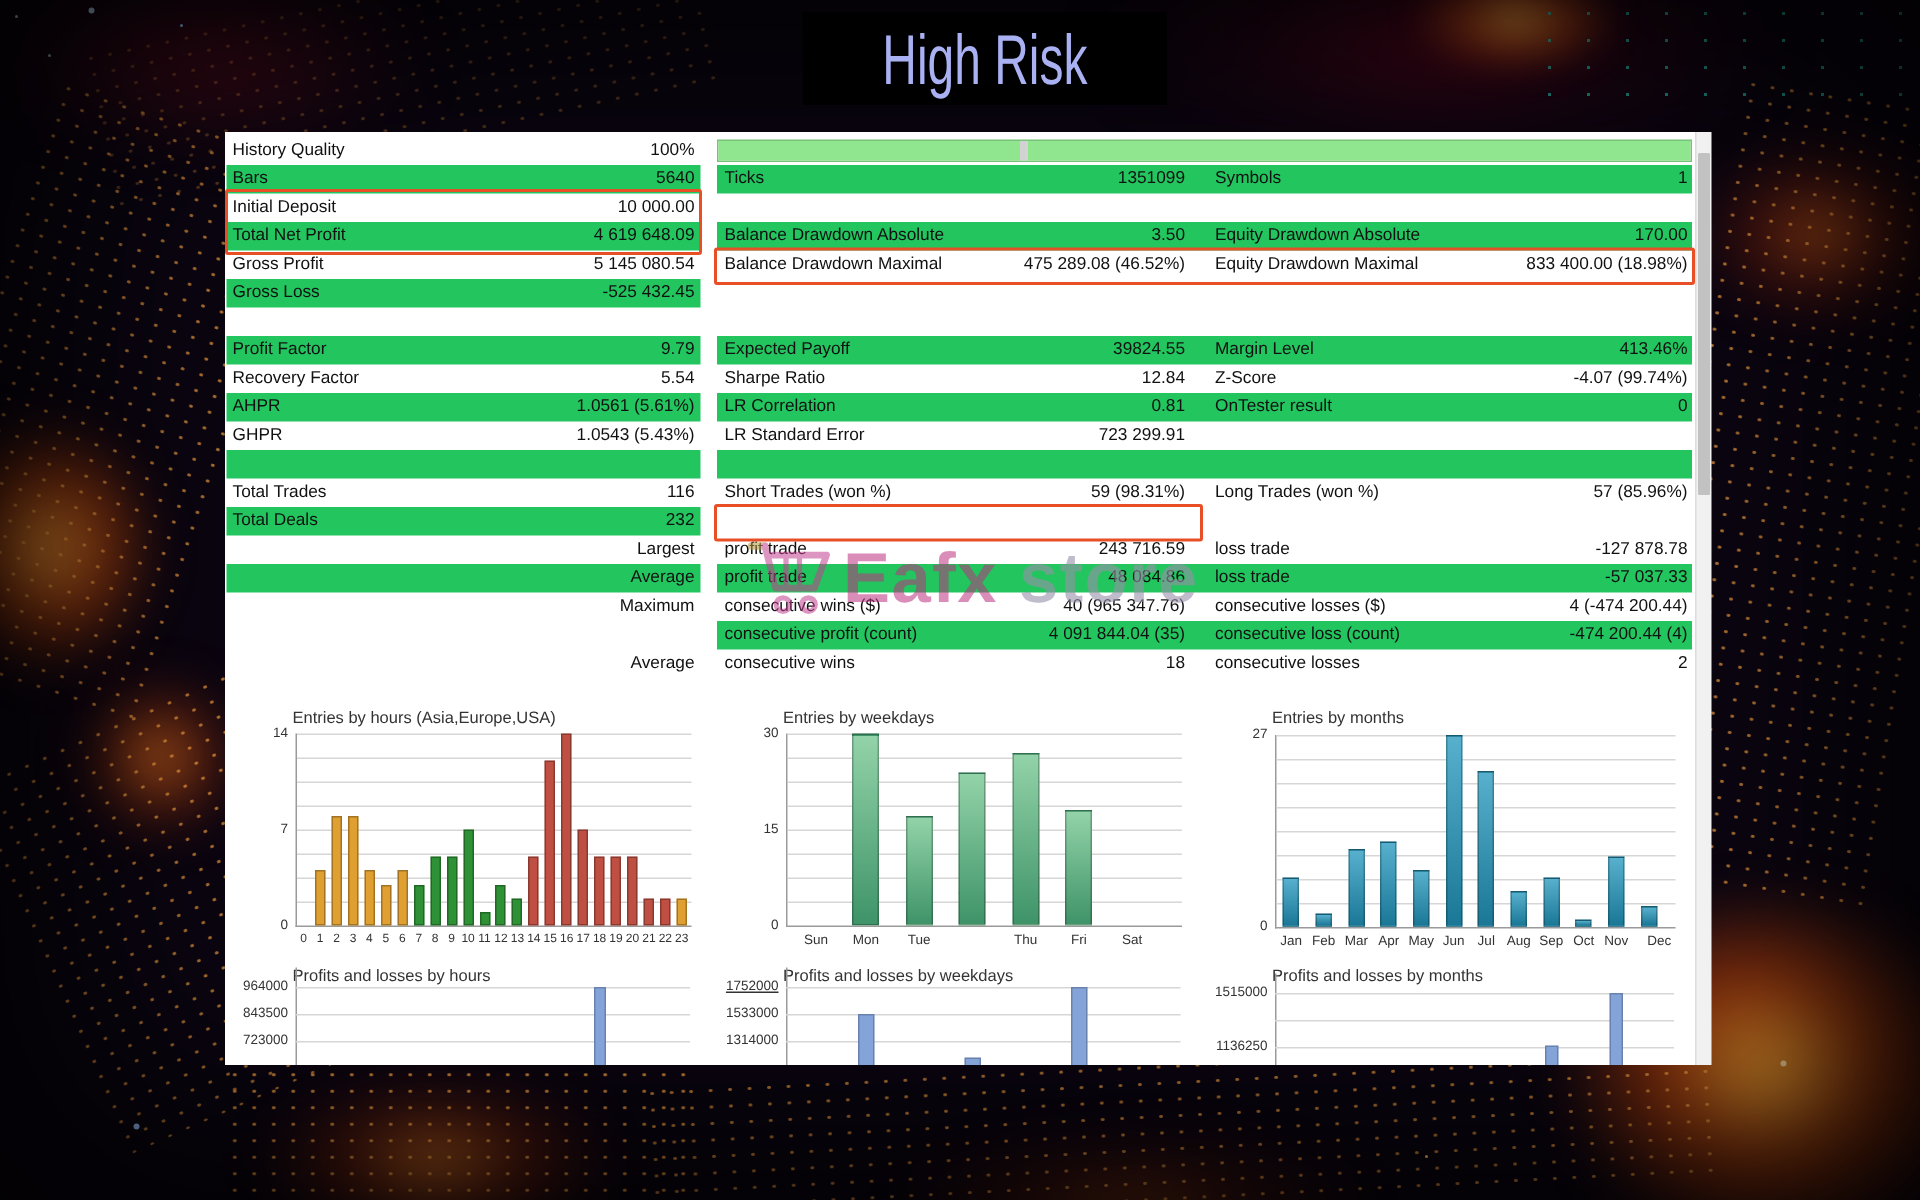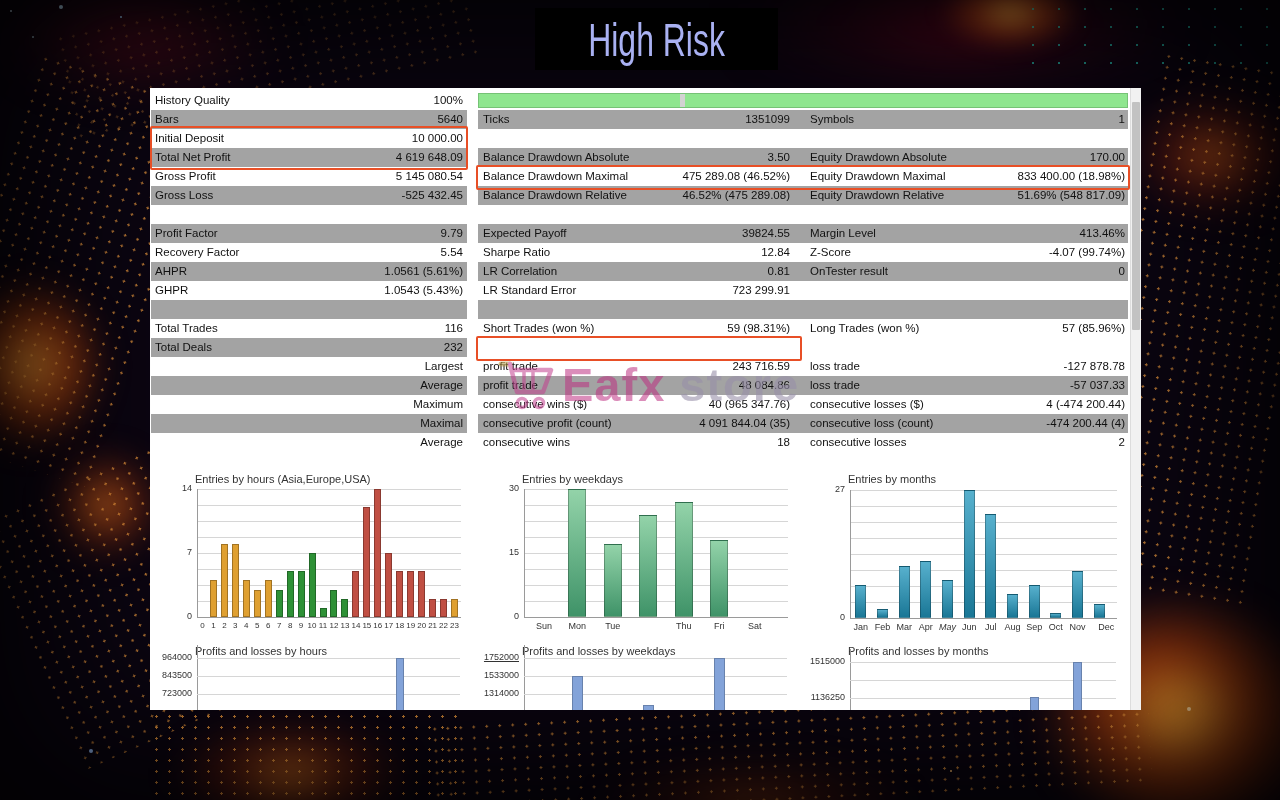--- a/index.html
+++ b/index.html
@@ -42,7 +42,7 @@
   .seg{position:absolute;top:0;height:19px;}
   .seg-l{left:1px;width:316px;}
   .seg-r{left:328px;width:650px;}
-  .row.shade .seg{background:#a3a3a3;}
+  .row.shade .seg{background:#22c55e;}
   .seg span{position:absolute;top:0;white-space:nowrap;}
   .l1{left:4px;} .v1{right:4px;}
   .l2{left:5px;} .v2{right:338px;}

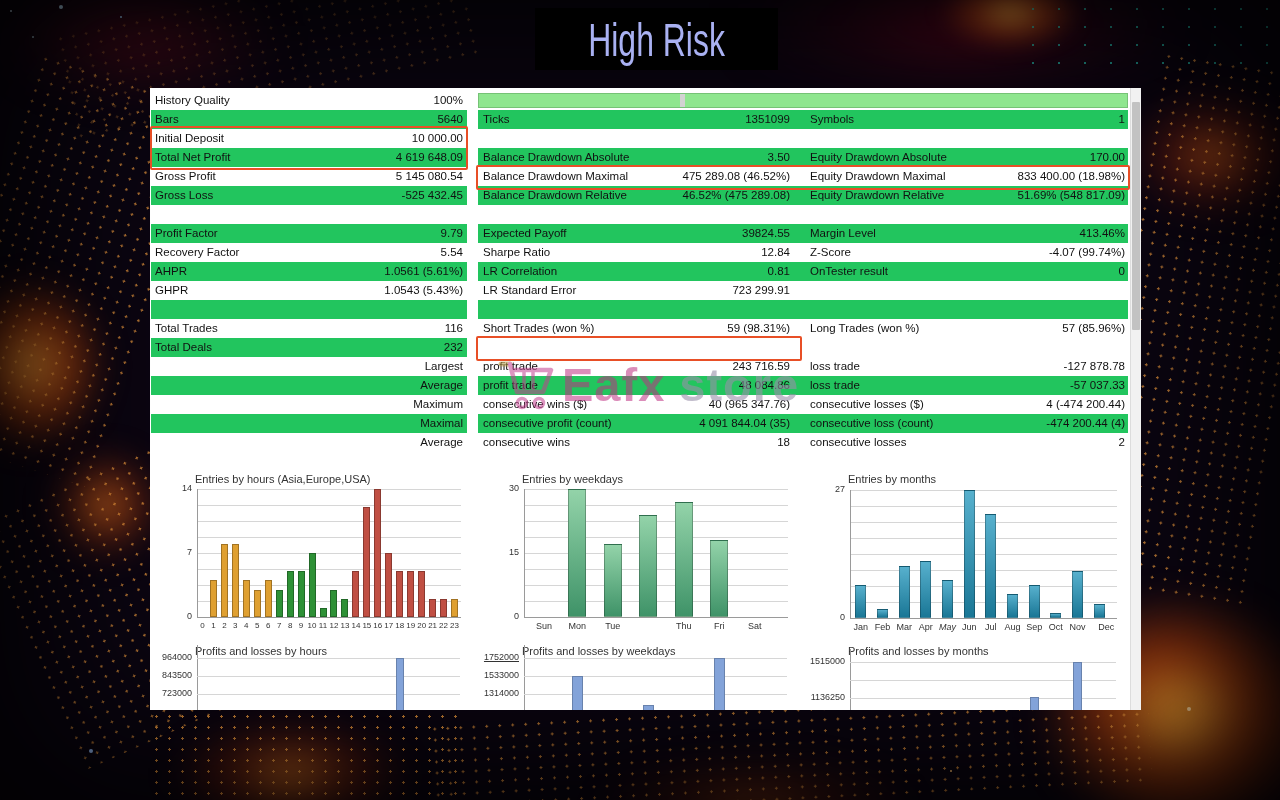--- a/index.html
+++ b/index.html
@@ -170,12 +170,6 @@
             <span class="l1">Gross Loss</span>
             <span class="v1">-525 432.45</span>
           </div>
-          <div class="seg seg-r">
-            <span class="l2">Balance Drawdown Relative</span>
-            <span class="v2">46.52% (475 289.08)</span>
-            <span class="l3">Equity Drawdown Relative</span>
-            <span class="v3">51.69% (548 817.09)</span>
-          </div>
         </div>
         <div class="row" style="top: 117px;">
           <div class="seg seg-l">

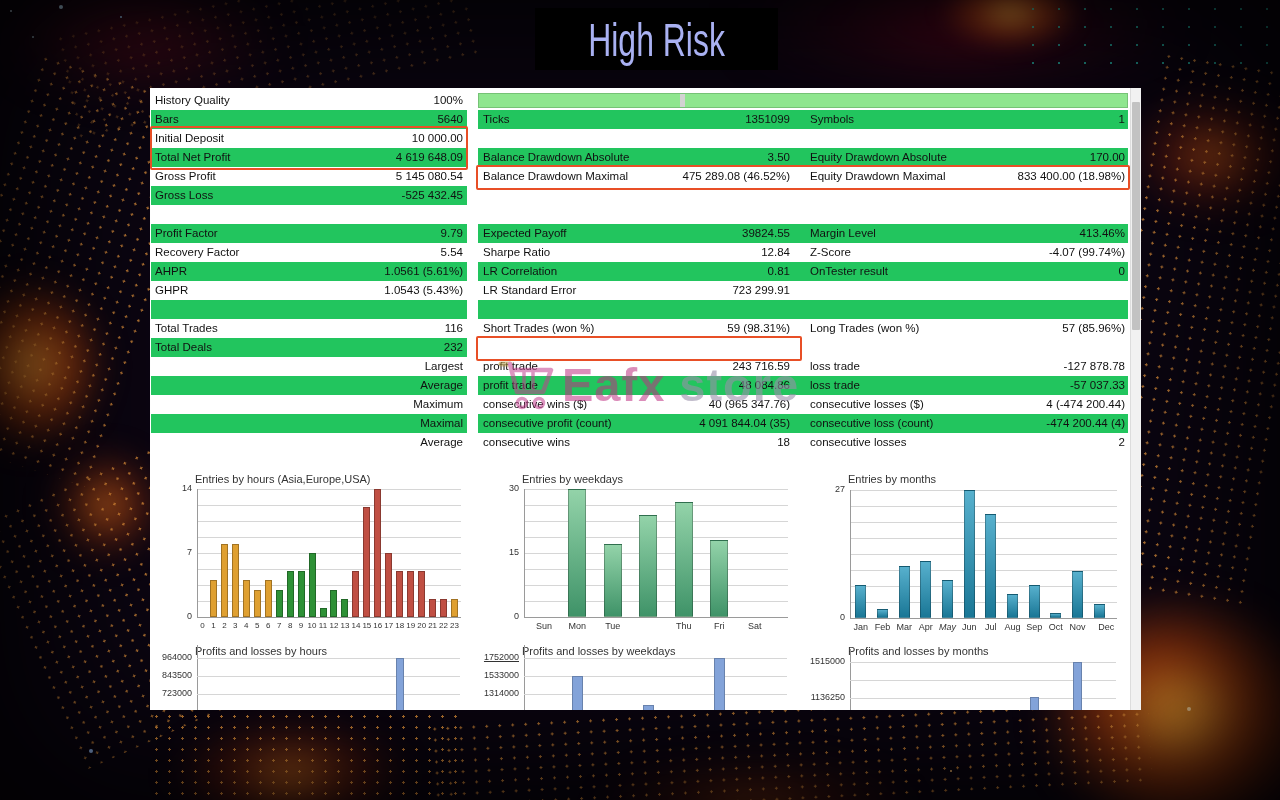--- a/index.html
+++ b/index.html
@@ -298,10 +298,6 @@
           </div>
         </div>
         <div class="row shade" style="top: 326px;">
-          <div class="seg seg-l">
-            <span class="l1"></span>
-            <span class="v1">Maximal</span>
-          </div>
           <div class="seg seg-r">
             <span class="l2">consecutive profit (count)</span>
             <span class="v2">4 091 844.04 (35)</span>

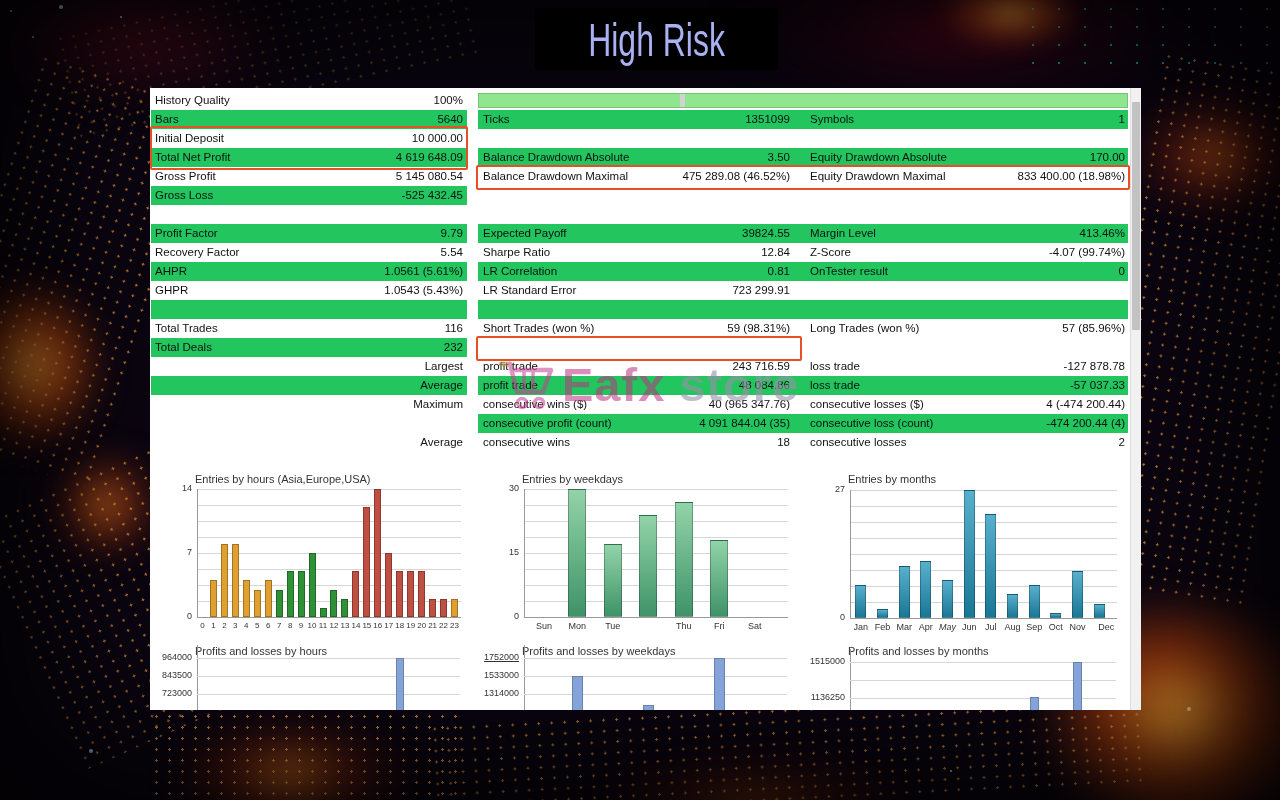--- a/index.html
+++ b/index.html
@@ -448,7 +448,7 @@
         <div class="bar" style="background: linear-gradient(rgb(87, 176, 205), rgb(26, 119, 150)); left: 748.675px; width: 11px; top: 477.852px; height: 52.1481px; border: 1px solid rgba(0, 0, 0, 0.25);"></div>
         <div class="xtick" style="left: 760.845px; width: 30px; top: 534px; font-size: 9px;">Apr</div>
         <div class="bar" style="background: linear-gradient(rgb(87, 176, 205), rgb(26, 119, 150)); left: 770.345px; width: 11px; top: 473.111px; height: 56.8889px; border: 1px solid rgba(0, 0, 0, 0.25);"></div>
-        <div class="xtick" style="left: 782.515px; width: 30px; top: 534px; font-size: 9px; font-style: italic;">May</div>
+        <div class="xtick" style="left: 782.515px; width: 30px; top: 534px; font-size: 9px;">May</div>
         <div class="bar" style="background: linear-gradient(rgb(87, 176, 205), rgb(26, 119, 150)); left: 792.015px; width: 11px; top: 492.074px; height: 37.9259px; border: 1px solid rgba(0, 0, 0, 0.25);"></div>
         <div class="xtick" style="left: 804.185px; width: 30px; top: 534px; font-size: 9px;">Jun</div>
         <div class="bar" style="background: linear-gradient(rgb(87, 176, 205), rgb(26, 119, 150)); left: 813.685px; width: 11px; top: 402px; height: 128px; border: 1px solid rgba(0, 0, 0, 0.25);"></div>

